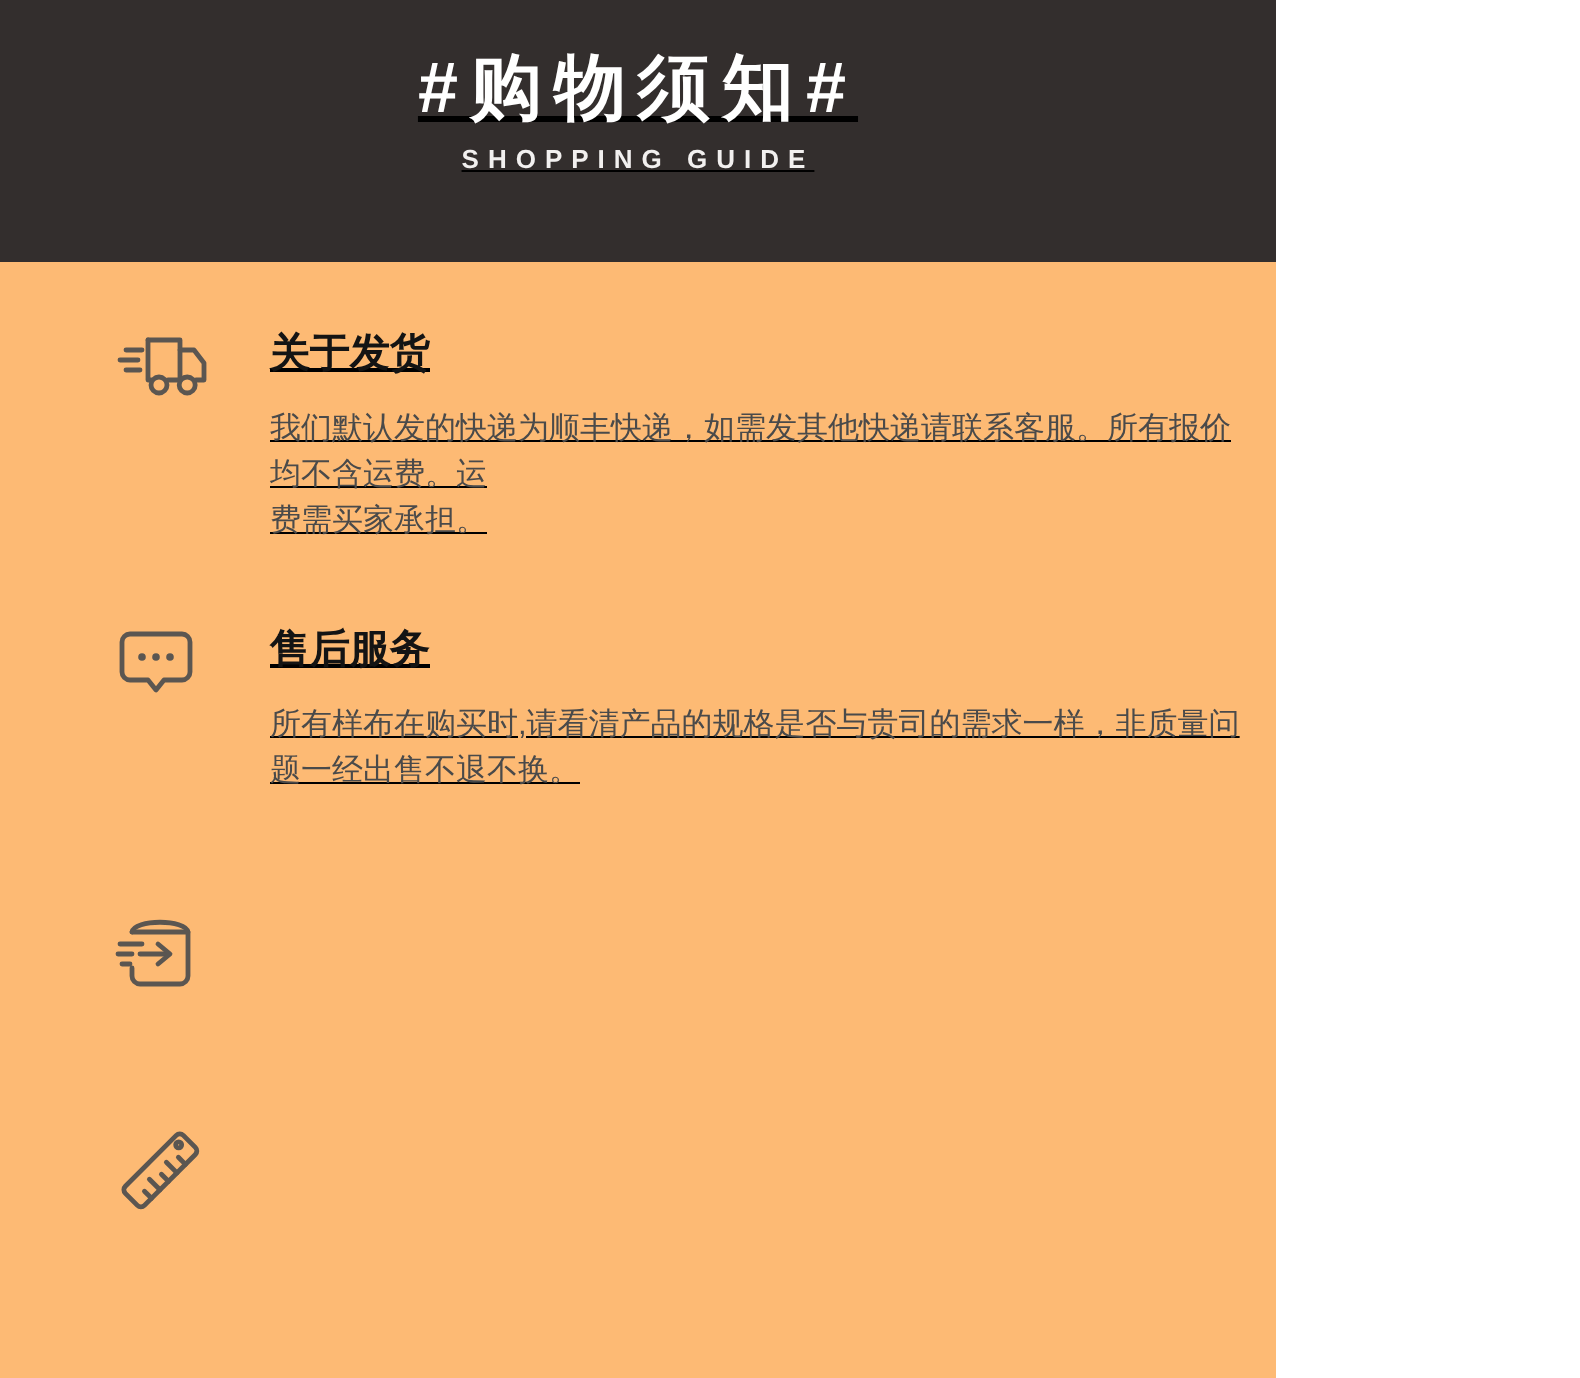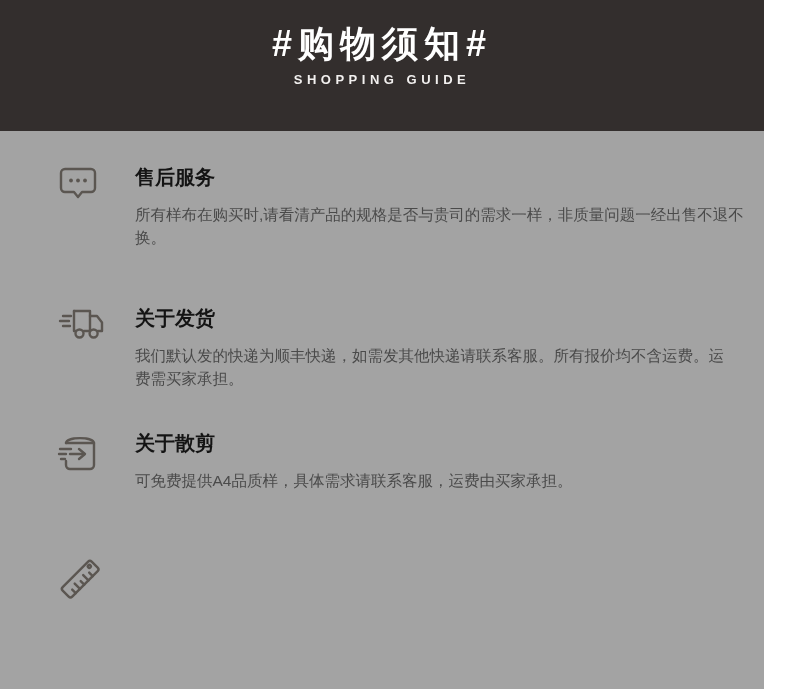--- a/index.html
+++ b/index.html
@@ -9,11 +9,12 @@
   }
   .page {
     position: relative;
-    width: 764px;
+    width: 638px;
     height: 689px;
-    background: #a3a3a3;
+    background: #fdba74;
     overflow: hidden;
     font-family: "Liberation Sans", sans-serif;
+    text-decoration: underline;
   }
   
   header.banner {

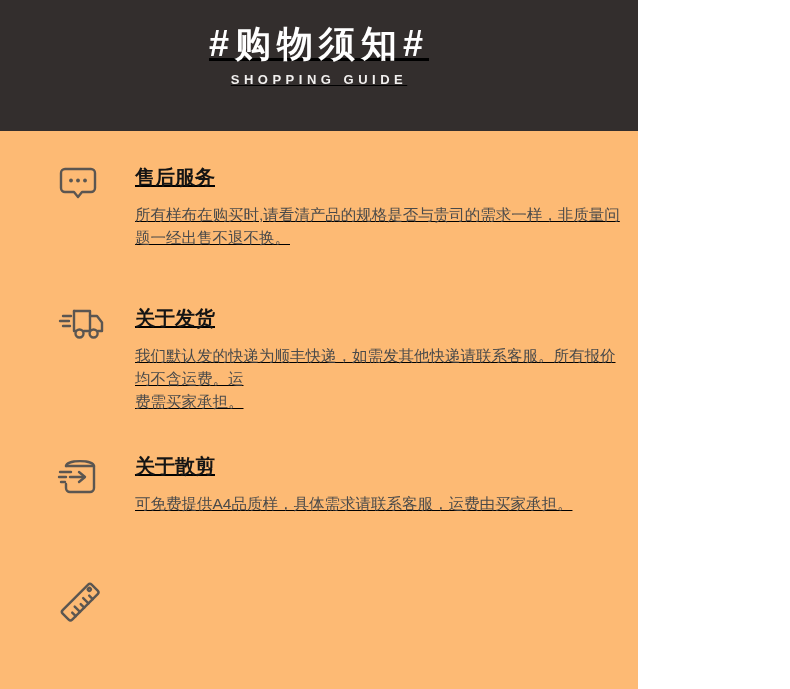--- a/index.html
+++ b/index.html
@@ -93,21 +93,6 @@
 
   <main class="sections">
 
-    <section class="row s2">
-      <div class="icon-col">
-        <svg width="42" height="40" viewBox="0 0 42 40" fill="none" stroke="#5b5651" stroke-width="2.4" stroke-linecap="round" stroke-linejoin="round">
-          <path d="M8 5 H34 a4 4 0 0 1 4 4 V24 a4 4 0 0 1 -4 4 H25 l-4 5 -4 -5 H8 a4 4 0 0 1 -4 -4 V9 a4 4 0 0 1 4 -4 Z"></path>
-          <circle cx="14" cy="16.5" r="1.9" fill="#5b5651" stroke="none"></circle>
-          <circle cx="21" cy="16.5" r="1.9" fill="#5b5651" stroke="none"></circle>
-          <circle cx="28" cy="16.5" r="1.9" fill="#5b5651" stroke="none"></circle>
-        </svg>
-      </div>
-      <div class="content">
-        <h2 class="sec-title">售后服务</h2>
-        <p class="sec-body">所有样布在购买时,请看清产品的规格是否与贵司的需求一样，非质量问题一经出售不退不换。</p>
-      </div>
-    </section>
-
     <section class="row s1">
       <div class="icon-col">
         <svg width="50" height="40" viewBox="0 0 50 40" fill="none" stroke="#5b5651" stroke-width="2.4" stroke-linecap="round" stroke-linejoin="round">
@@ -126,6 +111,21 @@
         <h2 class="sec-title">关于发货</h2>
         <p class="sec-body">我们默认发的快递为顺丰快递，如需发其他快递请联系客服。所有报价均不含运费。运
 费需买家承担。</p>
+      </div>
+    </section>
+
+    <section class="row s2">
+      <div class="icon-col">
+        <svg width="42" height="40" viewBox="0 0 42 40" fill="none" stroke="#5b5651" stroke-width="2.4" stroke-linecap="round" stroke-linejoin="round">
+          <path d="M8 5 H34 a4 4 0 0 1 4 4 V24 a4 4 0 0 1 -4 4 H25 l-4 5 -4 -5 H8 a4 4 0 0 1 -4 -4 V9 a4 4 0 0 1 4 -4 Z"></path>
+          <circle cx="14" cy="16.5" r="1.9" fill="#5b5651" stroke="none"></circle>
+          <circle cx="21" cy="16.5" r="1.9" fill="#5b5651" stroke="none"></circle>
+          <circle cx="28" cy="16.5" r="1.9" fill="#5b5651" stroke="none"></circle>
+        </svg>
+      </div>
+      <div class="content">
+        <h2 class="sec-title">售后服务</h2>
+        <p class="sec-body">所有样布在购买时,请看清产品的规格是否与贵司的需求一样，非质量问题一经出售不退不换。</p>
       </div>
     </section>
 

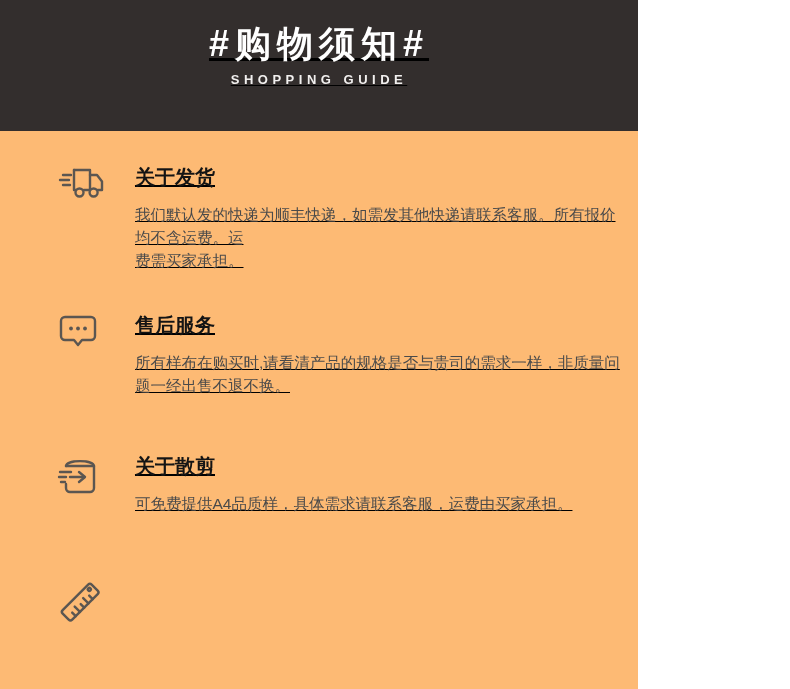--- a/index.html
+++ b/index.html
@@ -141,10 +141,6 @@
           <path d="M22 19 l6 5 -6 5"></path>
         </svg>
       </div>
-      <div class="content">
-        <h2 class="sec-title">关于散剪</h2>
-        <p class="sec-body">可免费提供A4品质样，具体需求请联系客服，运费由买家承担。</p>
-      </div>
     </section>
 
     <section class="row s4">

